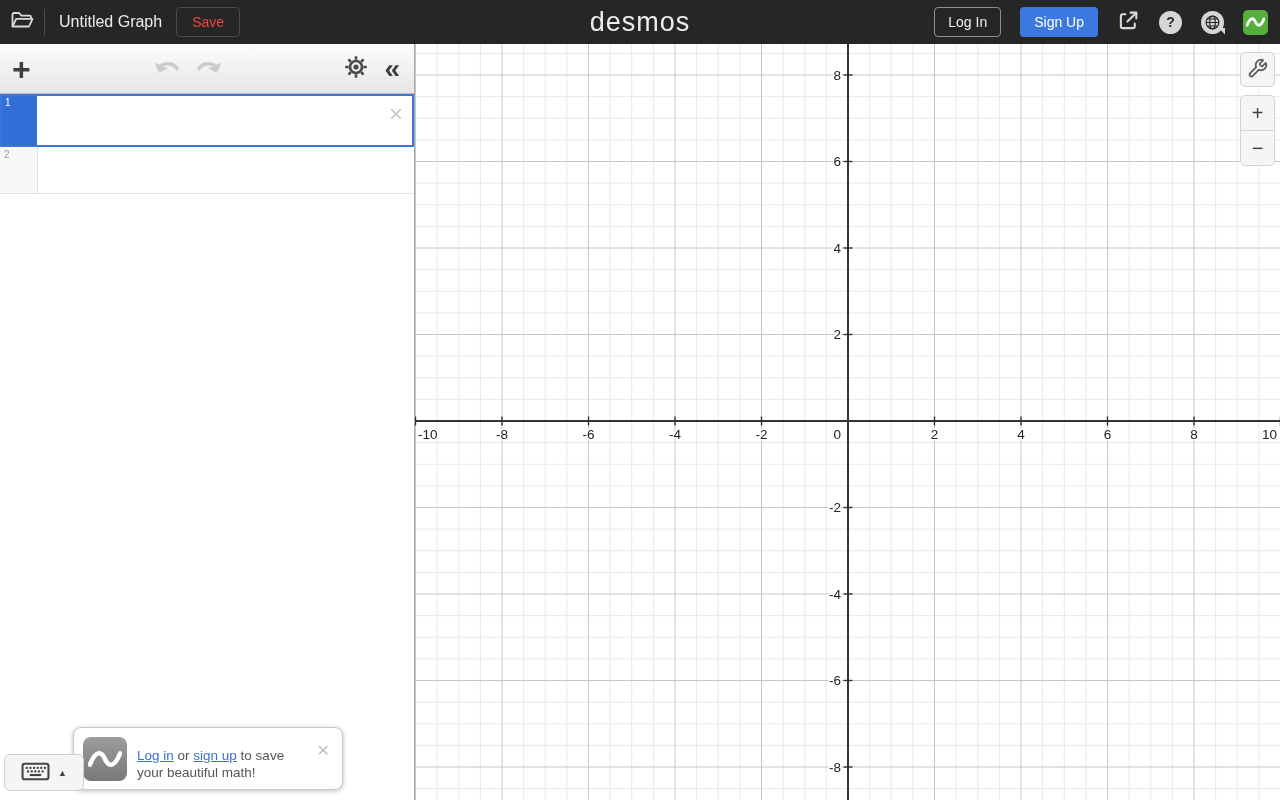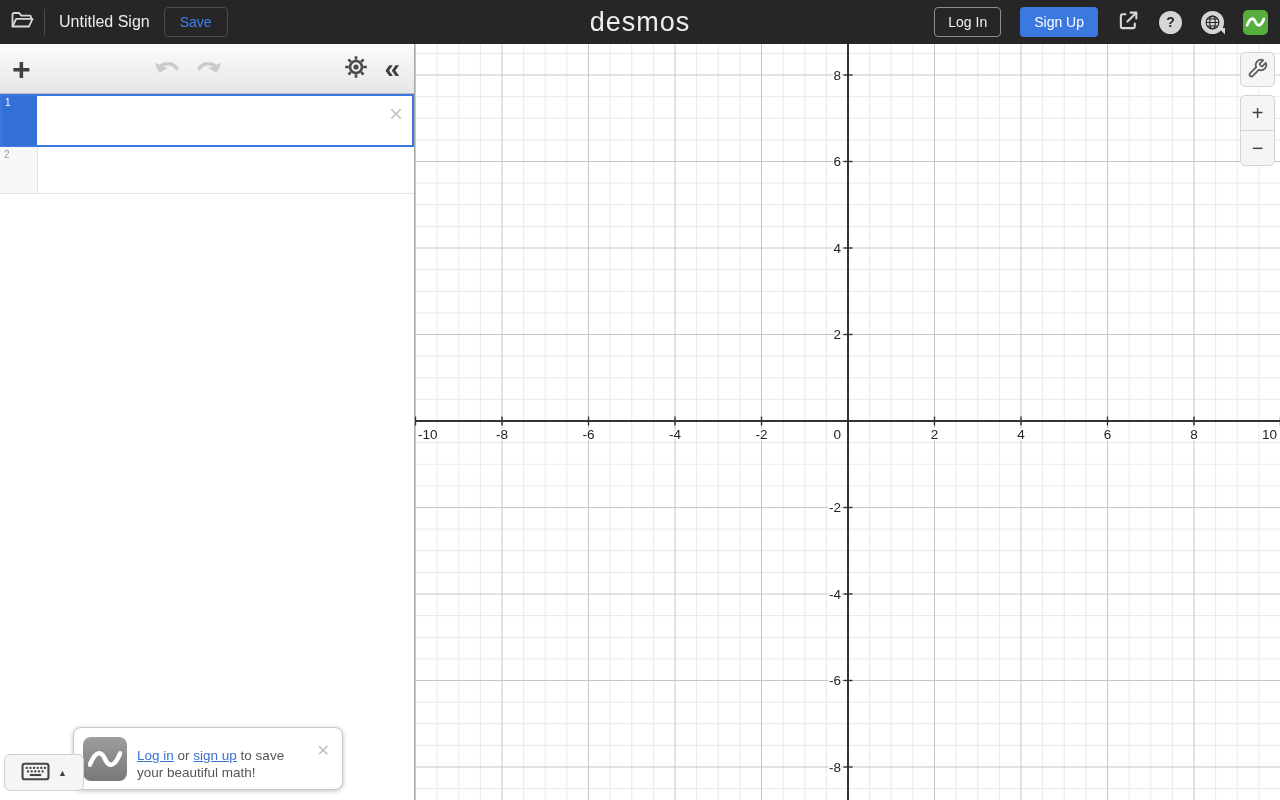--- a/index.html
+++ b/index.html
@@ -111,7 +111,7 @@
         </span>
       </button>
       <div class="vsep"></div>
-      <div class="graph-title">Untitled Sign</div>
+      <div class="graph-title">Untitled Graph</div>
       <button class="save-btn">Save</button>
     </div>
 

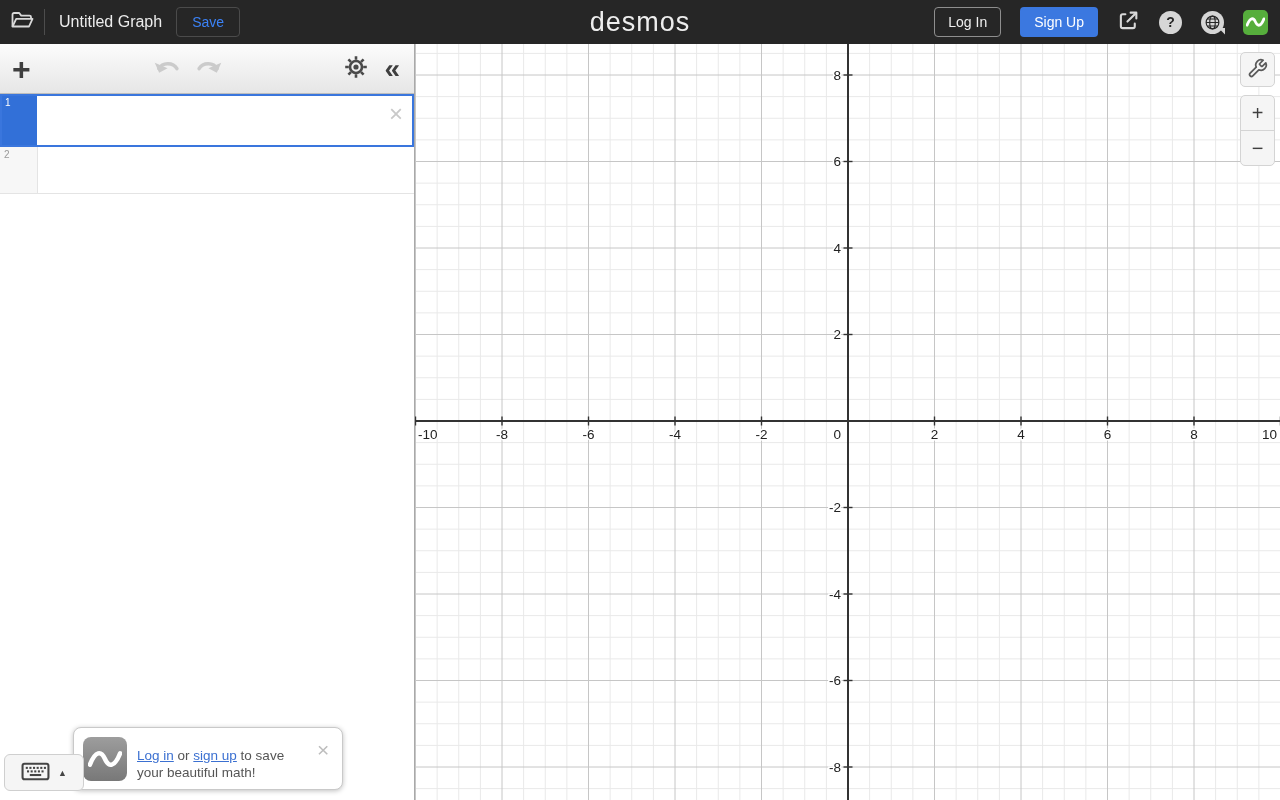--- a/index.html
+++ b/index.html
@@ -16,7 +16,7 @@
   .vsep { width:1px; height:26px; background:#4d4d4d; margin:0 4px 0 9px; }
   .graph-title { color:#ececec; font-size:16px; margin:0 14px 0 10px; white-space:nowrap; }
   .save-btn { background:transparent; border:1px solid #4b4b4b; border-radius:4px;
-              color:#3b82f6; font-size:14px; padding:6px 15px; }
+              color:#ef4444; font-size:14px; padding:6px 15px; }
   .brand { position:absolute; left:0; right:0; text-align:center; color:#ededed;
            font-size:27px; letter-spacing:1px; pointer-events:none; }
   .header-right { margin-left:auto; display:flex; align-items:center; gap:19px;

